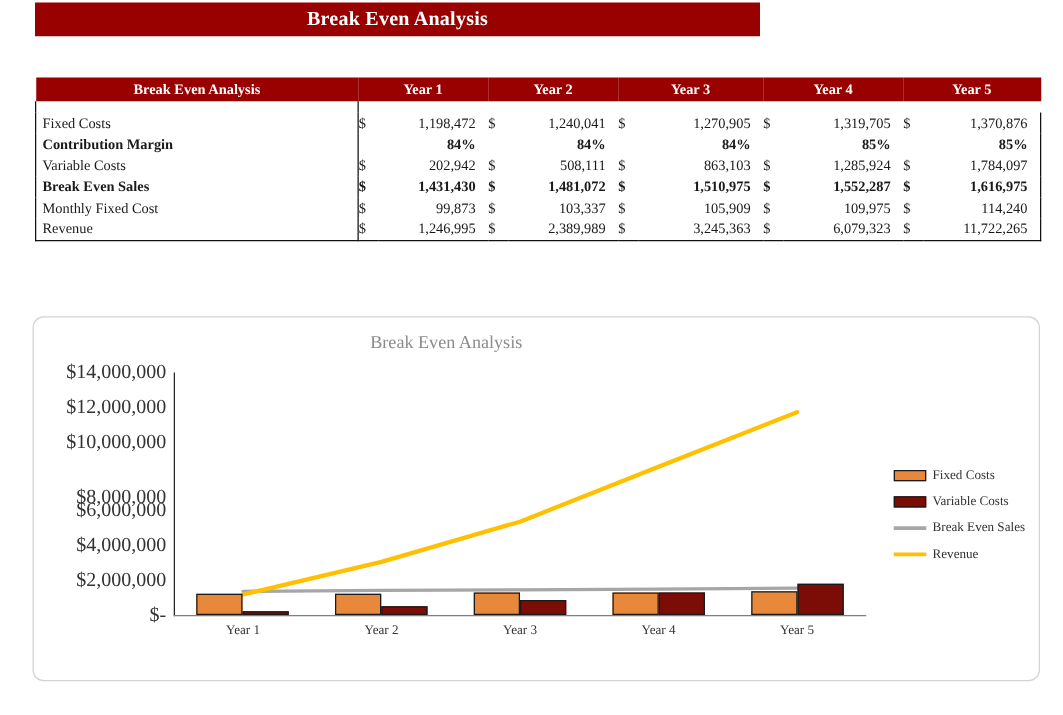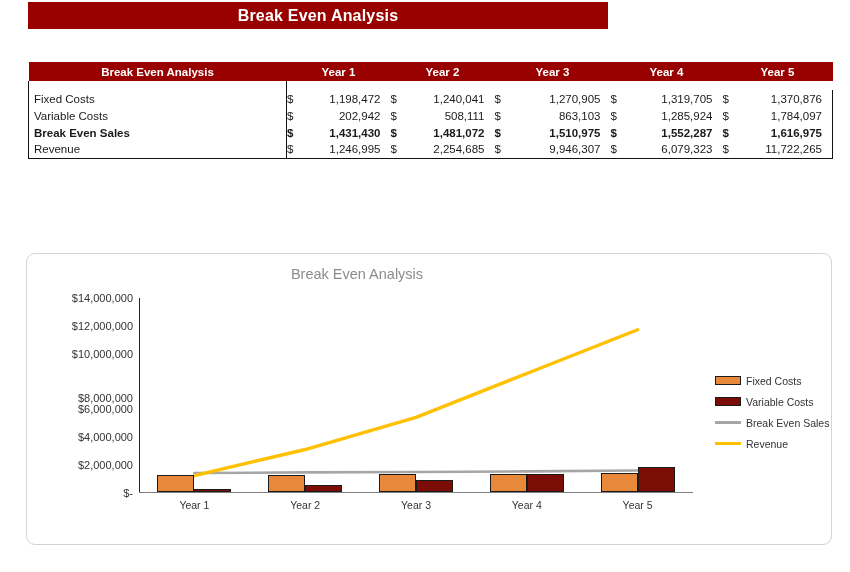--- a/index.html
+++ b/index.html
@@ -10,7 +10,7 @@
     font-family: "Liberation Sans", sans-serif;
     overflow: hidden;
   }
-  #root { position: relative; width: 740px; height: 572px; background:#fff; }
+  #root { position: relative; width: 740px; height: 572px; background:#fff;font-family:Liberation Serif, serif; }
 
   
   .banner {

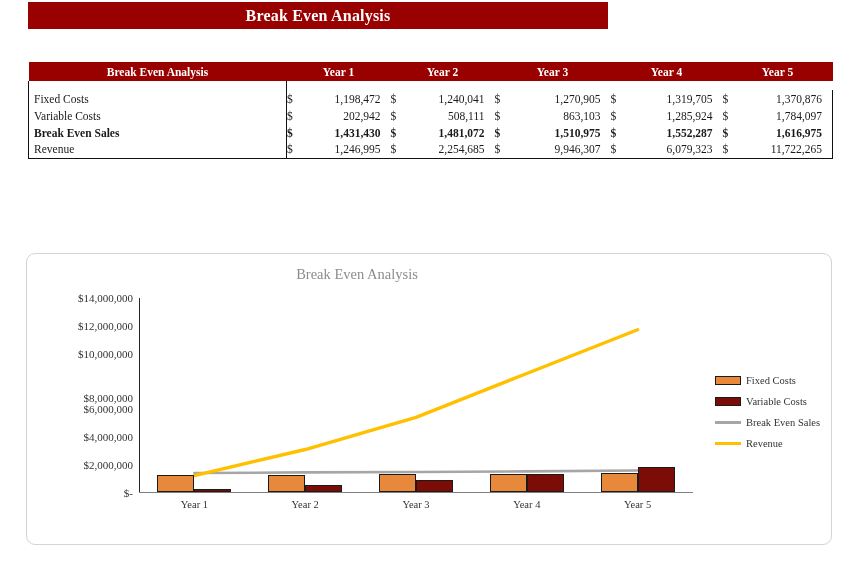--- a/index.html
+++ b/index.html
@@ -183,6 +183,19 @@
             <td class="c-val mid">1,319,705</td>
             <td class="c-cur mid">$</td>
             <td class="c-val mid" style="border-right: 1px solid rgb(17, 17, 17);">1,370,876</td>
+          </tr>
+          <tr>
+            <td class="c-label bold" style="border-left: 1px solid rgb(17, 17, 17);">Contribution Margin</td>
+            <td class="c-cur mid bold"></td>
+            <td class="c-val mid bold">84%</td>
+            <td class="c-cur mid bold"></td>
+            <td class="c-val mid bold">84%</td>
+            <td class="c-cur mid bold"></td>
+            <td class="c-val mid bold">84%</td>
+            <td class="c-cur mid bold"></td>
+            <td class="c-val mid bold">85%</td>
+            <td class="c-cur mid bold"></td>
+            <td class="c-val mid bold" style="border-right: 1px solid rgb(17, 17, 17);">85%</td>
           </tr>
           <tr>
             <td class="c-label" style="border-left: 1px solid rgb(17, 17, 17);">Variable Costs</td>

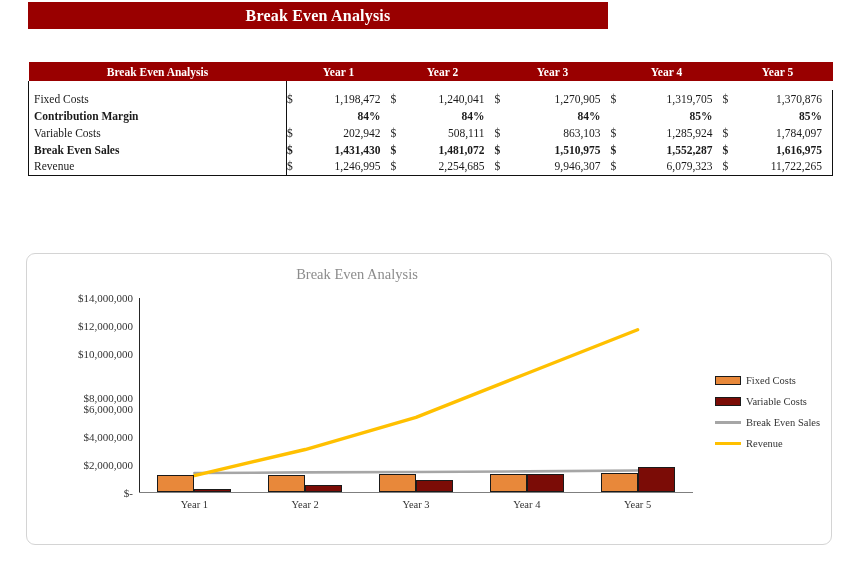--- a/index.html
+++ b/index.html
@@ -222,6 +222,19 @@
             <td class="c-val mid bold">1,552,287</td>
             <td class="c-cur mid bold">$</td>
             <td class="c-val mid bold" style="border-right: 1px solid rgb(17, 17, 17);">1,616,975</td>
+          </tr>
+          <tr>
+            <td class="c-label" style="border-left: 1px solid rgb(17, 17, 17);">Monthly Fixed Cost</td>
+            <td class="c-cur mid">$</td>
+            <td class="c-val mid">99,873</td>
+            <td class="c-cur mid">$</td>
+            <td class="c-val mid">103,337</td>
+            <td class="c-cur mid">$</td>
+            <td class="c-val mid">105,909</td>
+            <td class="c-cur mid">$</td>
+            <td class="c-val mid">109,975</td>
+            <td class="c-cur mid">$</td>
+            <td class="c-val mid" style="border-right: 1px solid rgb(17, 17, 17);">114,240</td>
           </tr>
           <tr class="last">
             <td class="c-label" style="border-left: 1px solid rgb(17, 17, 17);">Revenue</td>

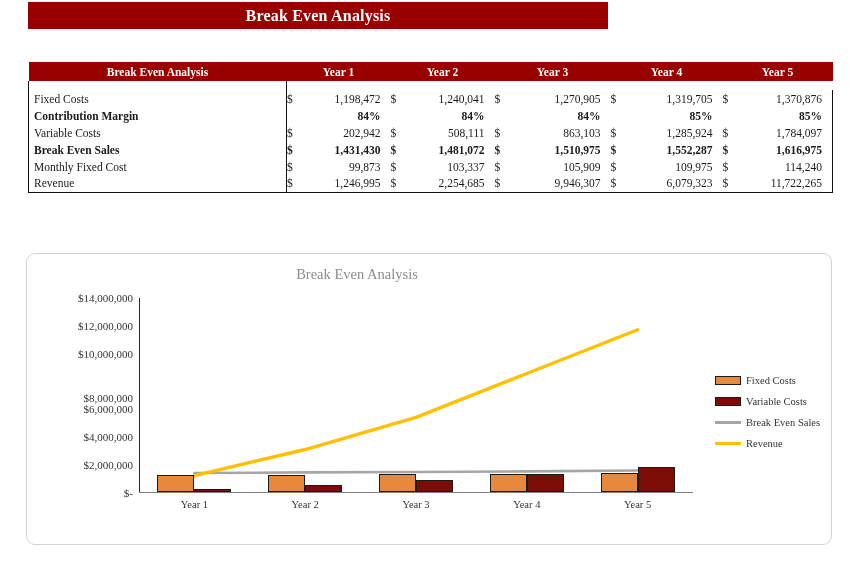--- a/index.html
+++ b/index.html
@@ -241,7 +241,7 @@
             <td class="c-cur mid">$</td>
             <td class="c-val mid">1,246,995</td>
             <td class="c-cur mid">$</td>
-            <td class="c-val mid">2,254,685</td>
+            <td class="c-val mid">2,389,989</td>
             <td class="c-cur mid">$</td>
             <td class="c-val mid">9,946,307</td>
             <td class="c-cur mid">$</td>

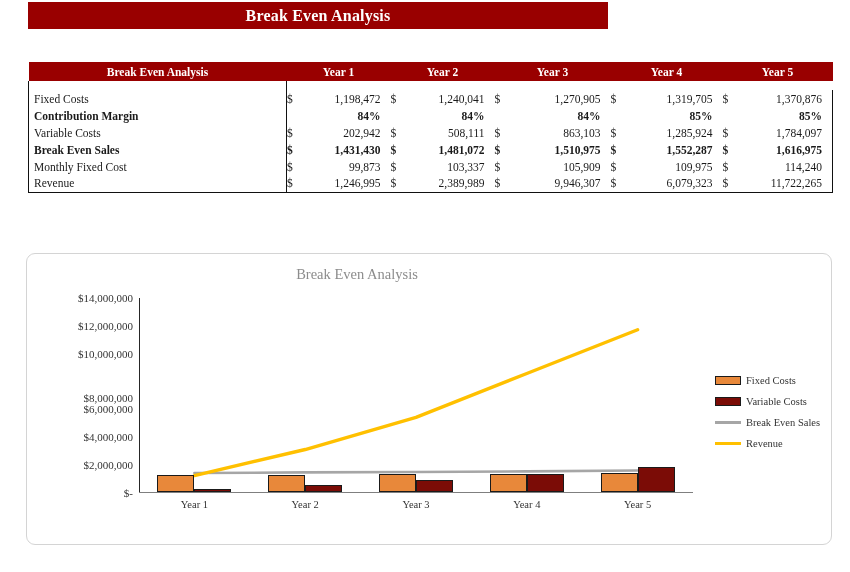--- a/index.html
+++ b/index.html
@@ -243,7 +243,7 @@
             <td class="c-cur mid">$</td>
             <td class="c-val mid">2,389,989</td>
             <td class="c-cur mid">$</td>
-            <td class="c-val mid">9,946,307</td>
+            <td class="c-val mid">3,245,363</td>
             <td class="c-cur mid">$</td>
             <td class="c-val mid">6,079,323</td>
             <td class="c-cur mid">$</td>

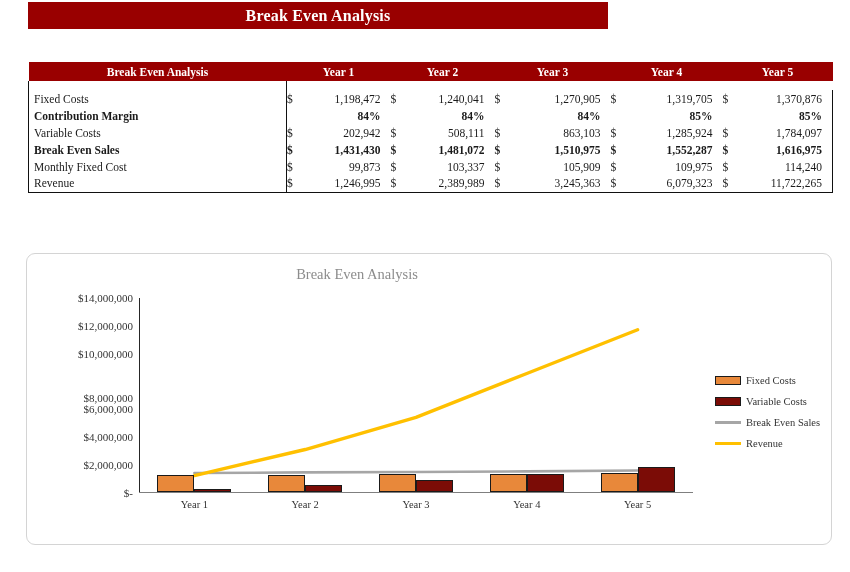--- a/index.html
+++ b/index.html
@@ -93,7 +93,7 @@
     right: 100%;
     margin-right: 6px;
     transform: translateY(-50%);
-    font-size: 11px;
+    font-size: 16px;
     color: #333;
     white-space: nowrap;
   }

